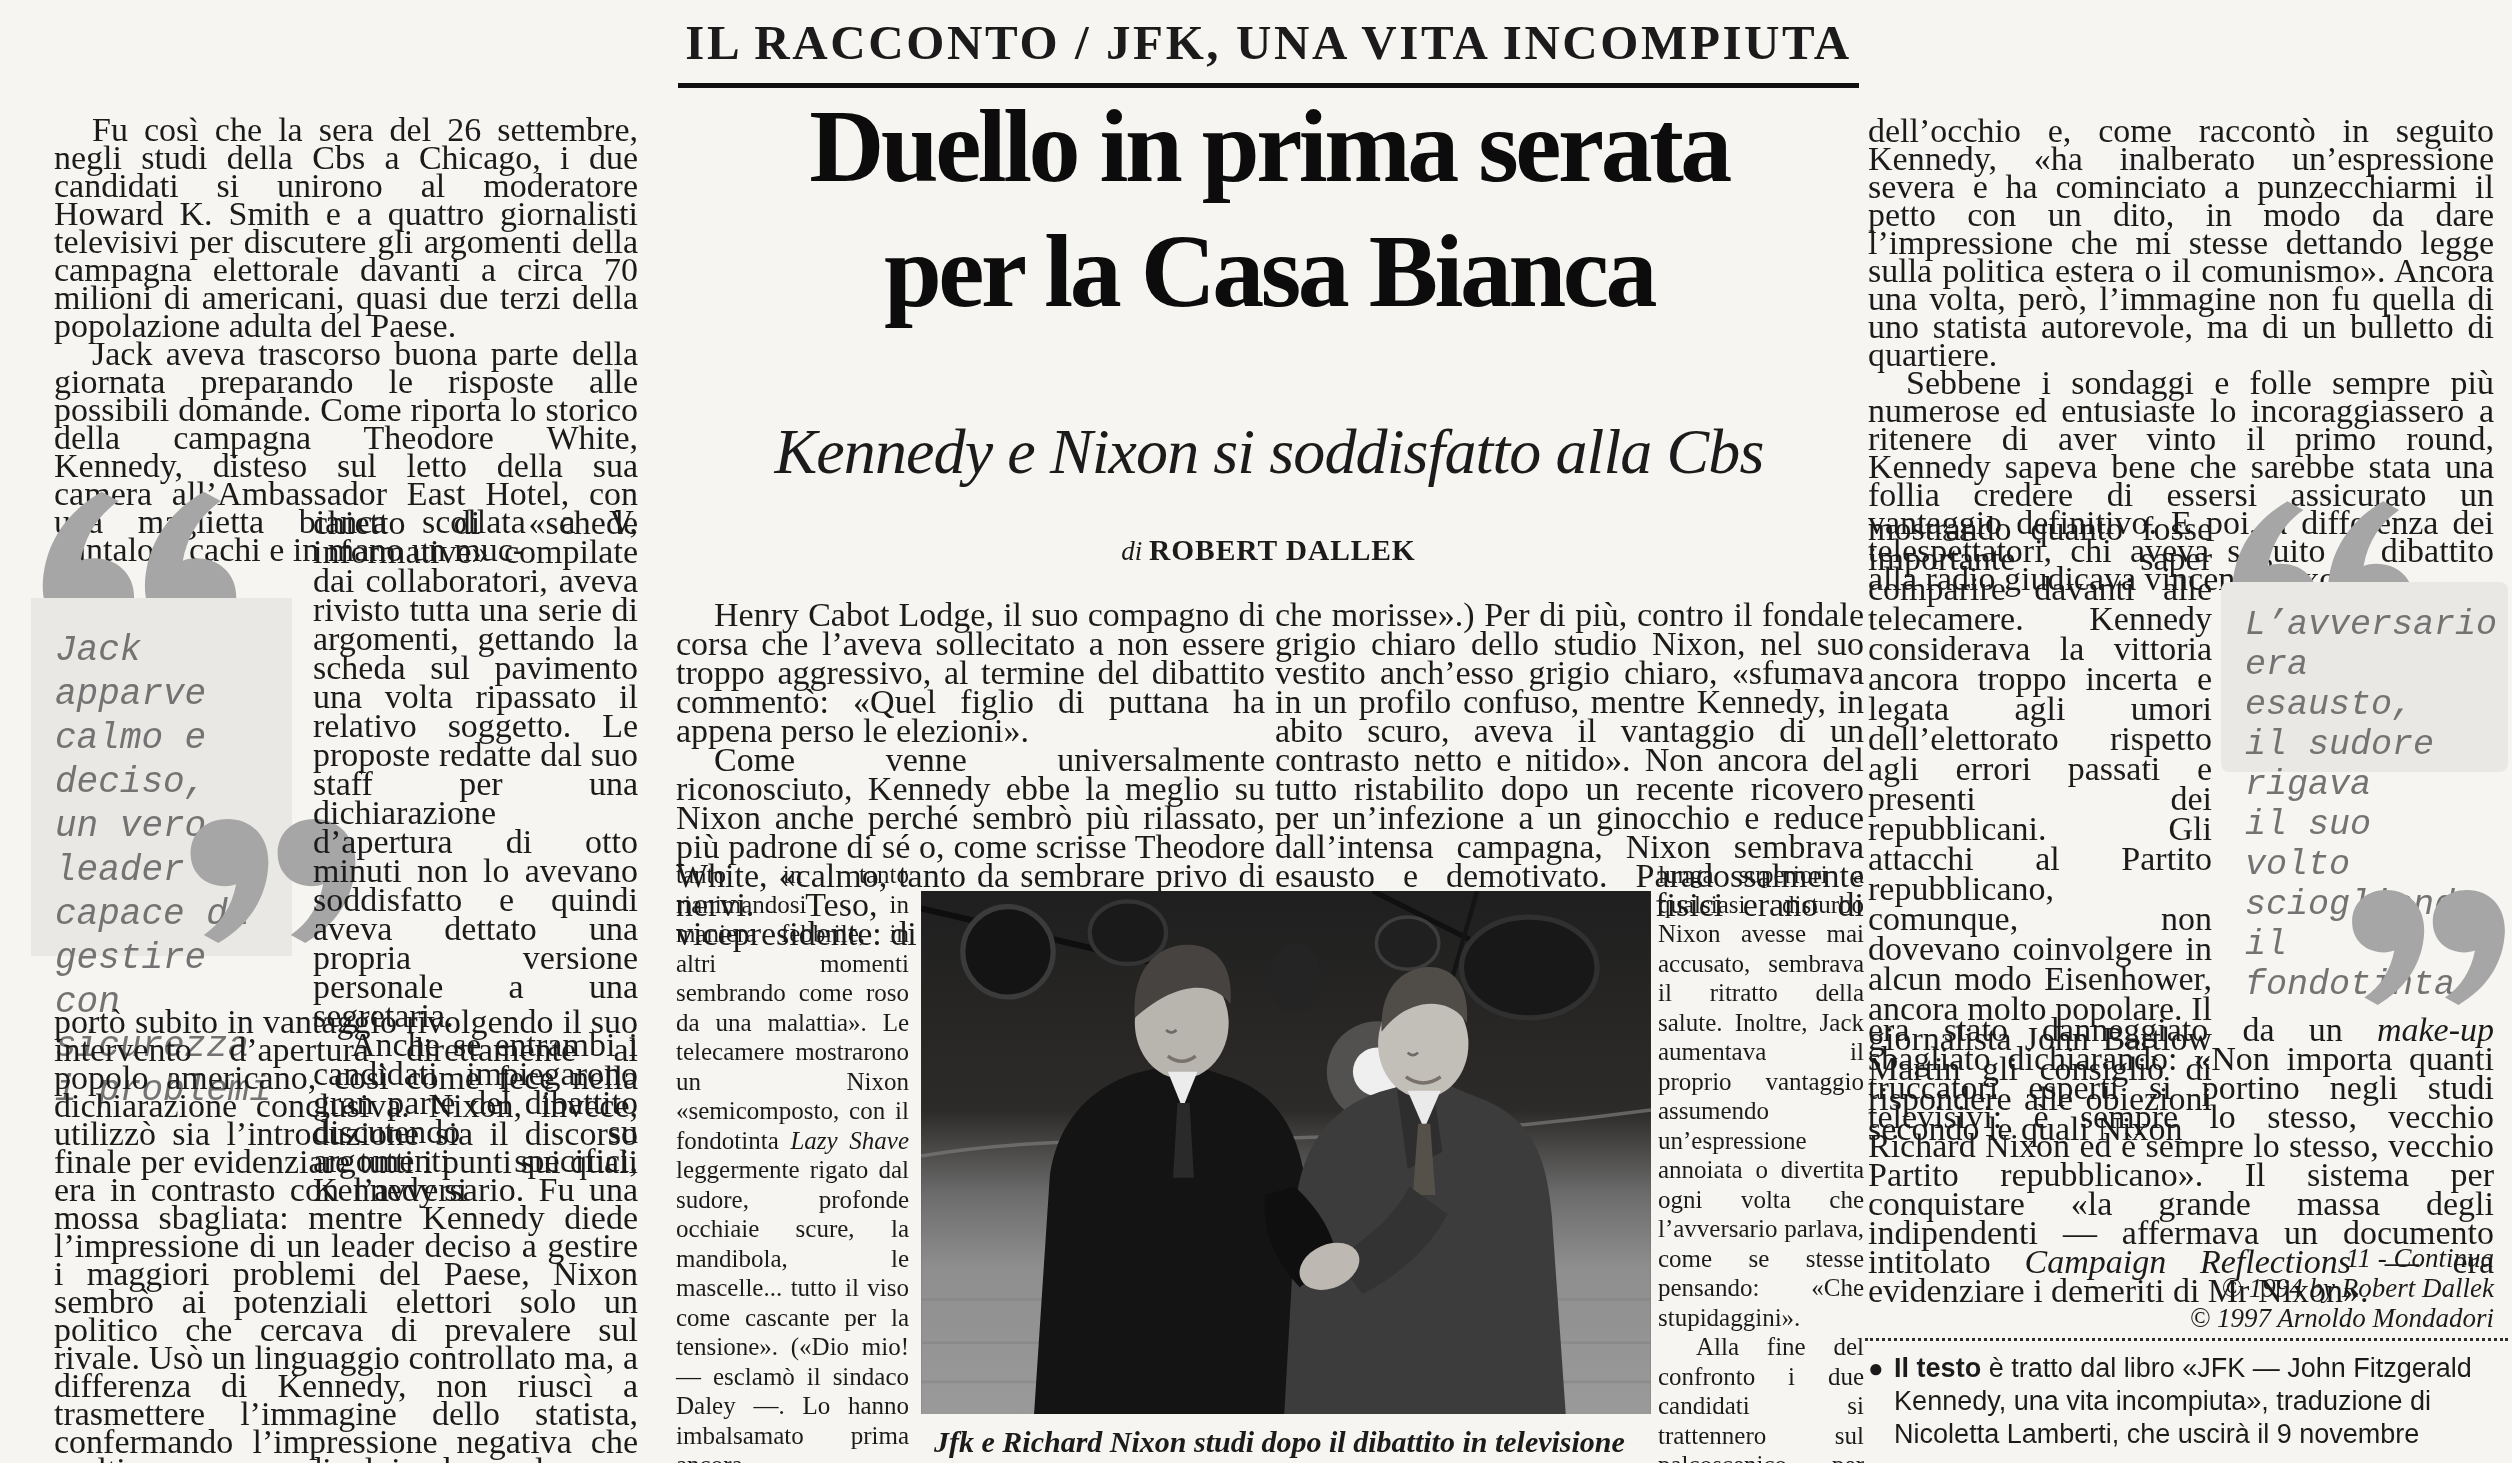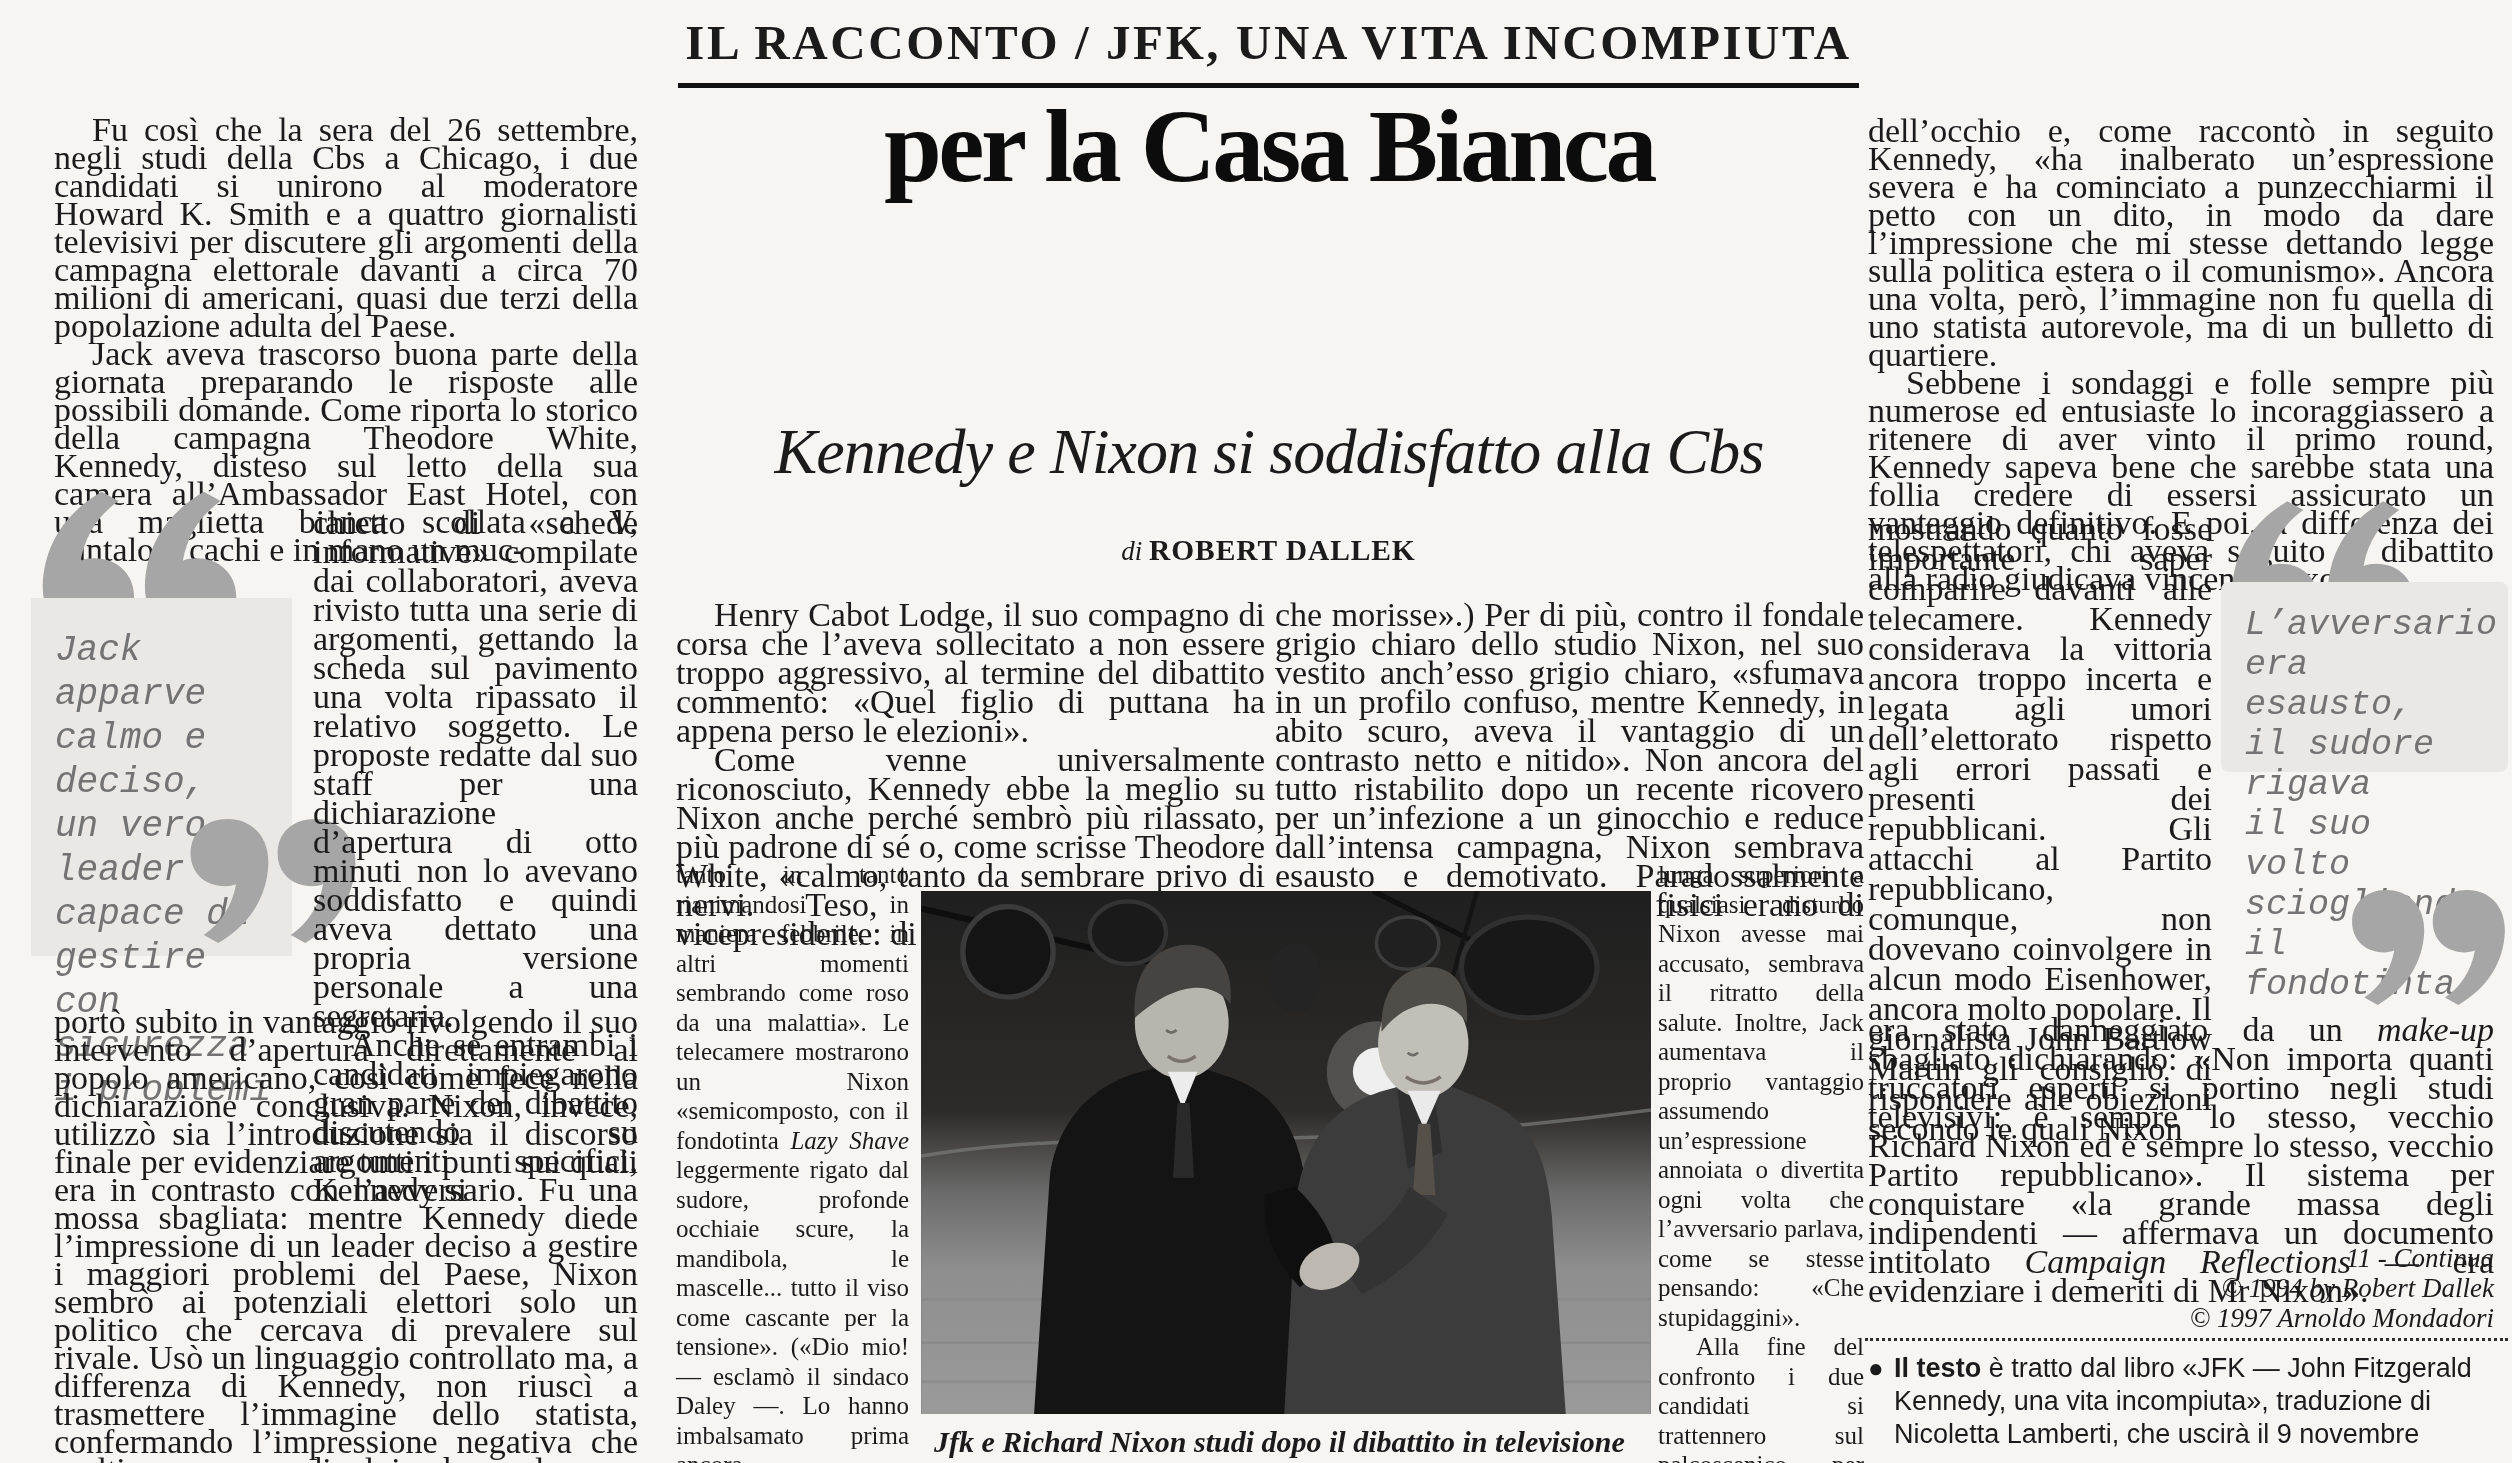--- a/index.html
+++ b/index.html
@@ -48,6 +48,7 @@
 </div>
 
 <div class="abs headline" style="left:665px;top:83px;width:1208px;">
+  <div>Duello in prima serata</div>
   <div>per la Casa Bianca</div>
 </div>
 

